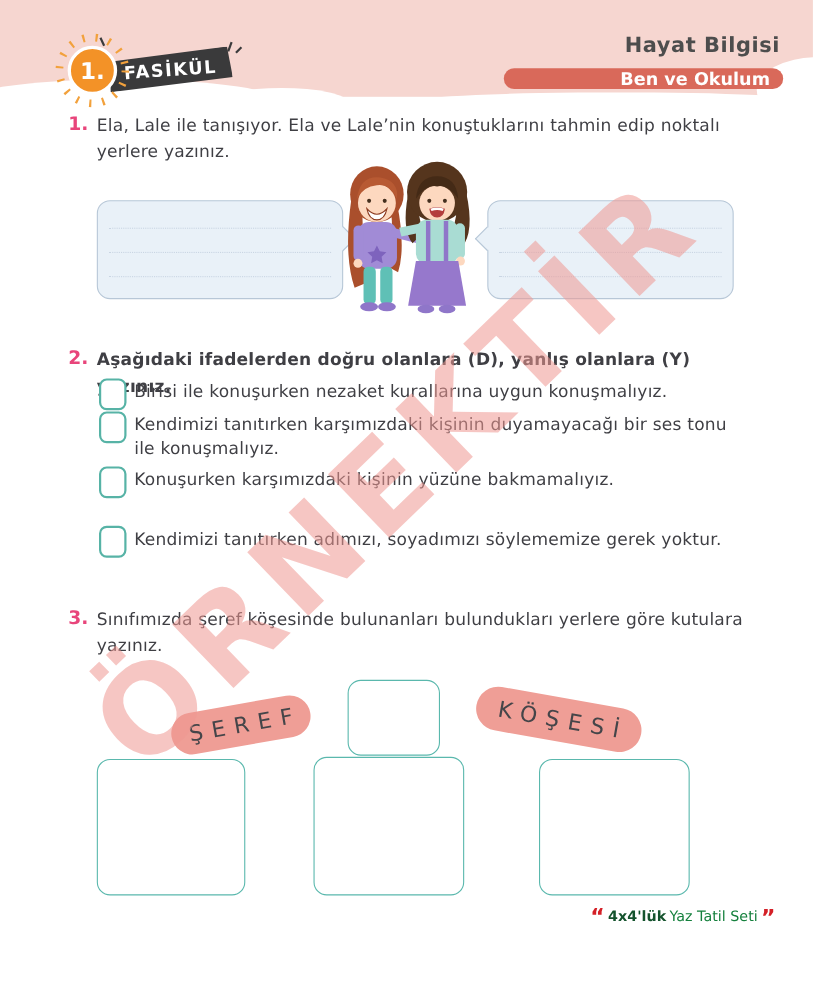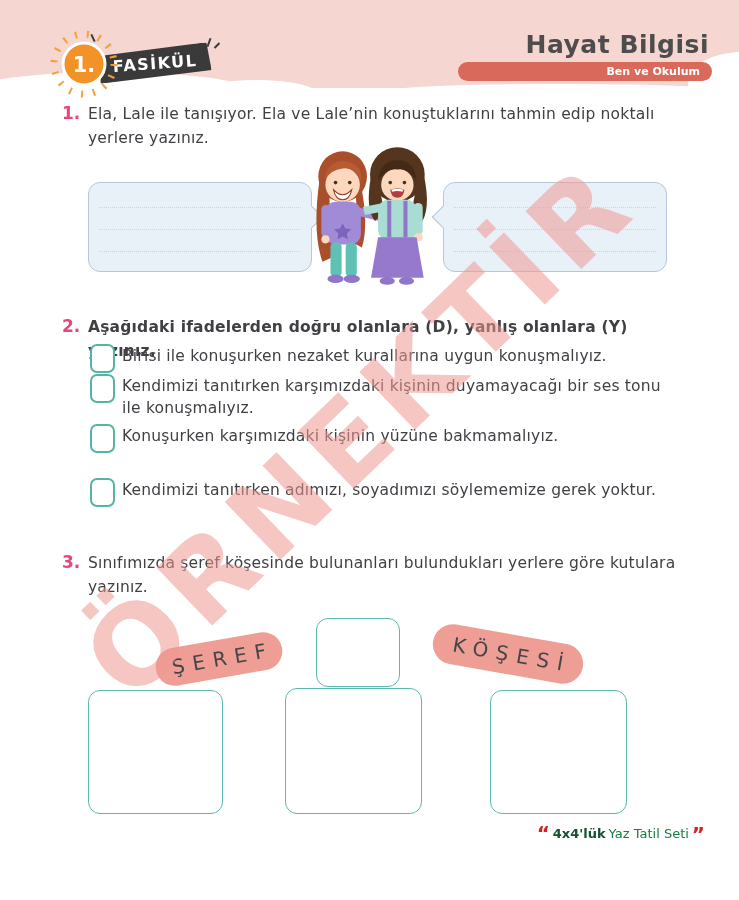--- a/index.html
+++ b/index.html
@@ -24,7 +24,7 @@
   .m2{left:216px;top:42px;width:2px;height:7px;transform:rotate(45deg);}
   .m3{left:92px;top:34px;width:2px;height:8px;transform:rotate(-25deg);}
 
-  .page-title{position:absolute;right:30px;top:30px;font-size:25px;font-weight:bold;color:#4d4d4d;
+  .page-title{position:absolute;right:30px;top:30px;font-size:19px;font-weight:bold;color:#4d4d4d;
         letter-spacing:0.5px;z-index:3;}
   .subject-pill{position:absolute;left:458px;top:62px;width:254px;height:19px;background:#d9695a;
         border-radius:11px;z-index:3;display:flex;align-items:center;justify-content:flex-end;}

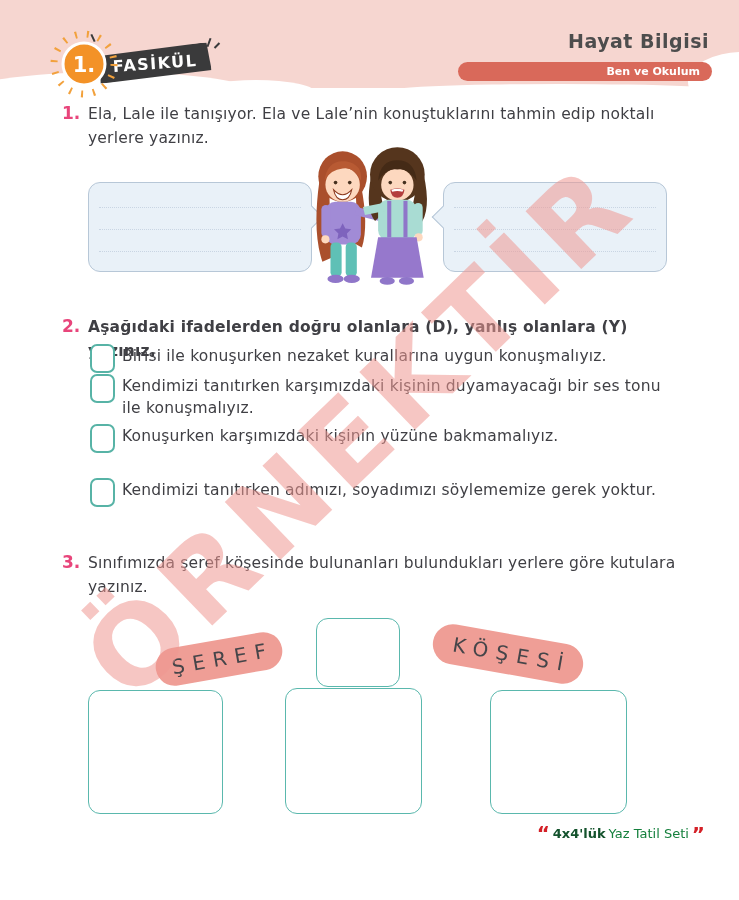--- a/index.html
+++ b/index.html
@@ -28,7 +28,7 @@
         letter-spacing:0.5px;z-index:3;}
   .subject-pill{position:absolute;left:458px;top:62px;width:254px;height:19px;background:#d9695a;
         border-radius:11px;z-index:3;display:flex;align-items:center;justify-content:flex-end;}
-  .subject-pill span{color:#ffffff;font-size:11px;font-weight:bold;padding-right:12px;}
+  .subject-pill span{color:#ffffff;font-size:16px;font-weight:bold;padding-right:12px;}
 
   
   .watermark{position:absolute;left:360px;top:430px;transform:translate(-50%,-50%) rotate(-44deg);

